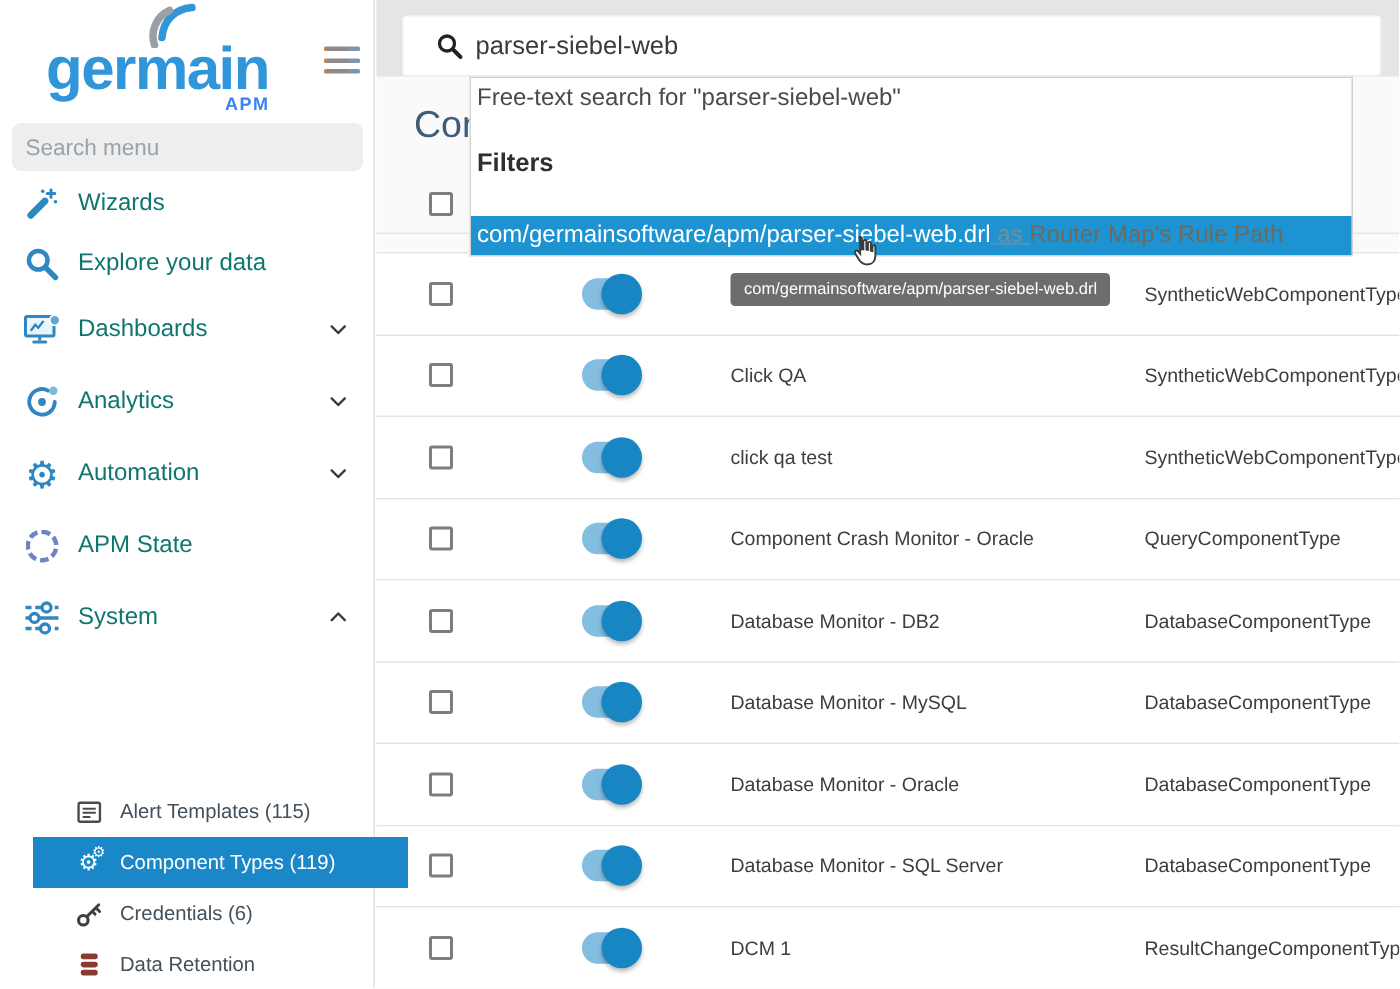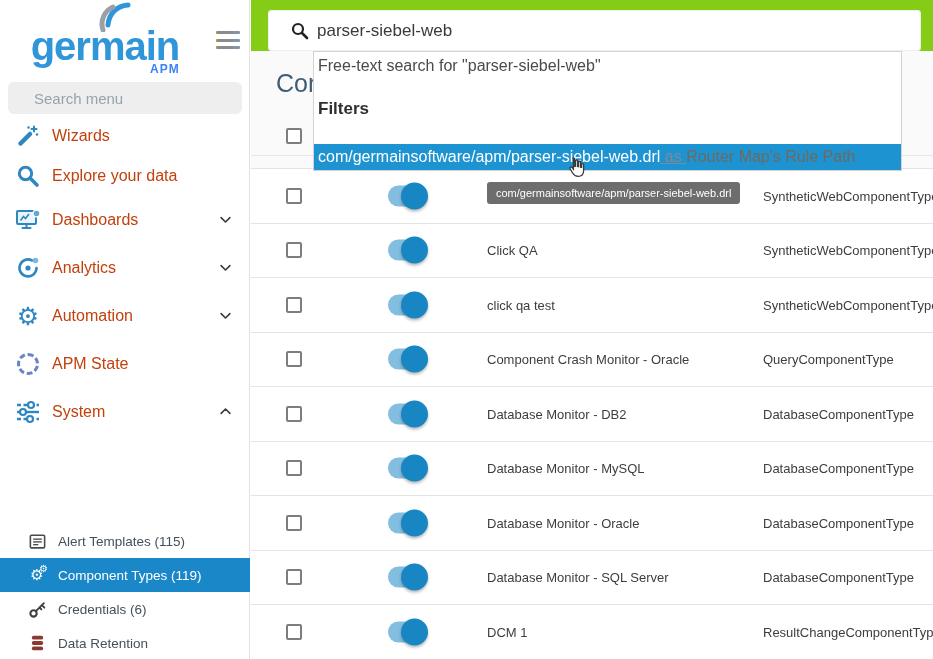--- a/index.html
+++ b/index.html
@@ -41,7 +41,7 @@
 
   
   .main { position:absolute; left:251px; top:0; width:682px; height:659px; background:#fafafa; }
-  .topband { position:absolute; left:0; top:0; width:682px; height:51px; background:#84cc16; }
+  .topband { position:absolute; left:0; top:0; width:682px; height:51px; background:#e5e5e5; }
   .searchbox { position:absolute; left:17px; top:10px; width:653px; height:41px; background:#fff; border:1px solid #efefef; border-radius:3px; }
   .search-glyph { position:absolute; left:22px; top:11px; }
   .search-query { position:absolute; left:48px; top:0; height:39px; line-height:39px; font-size:17px; color:#3a3a3a; }

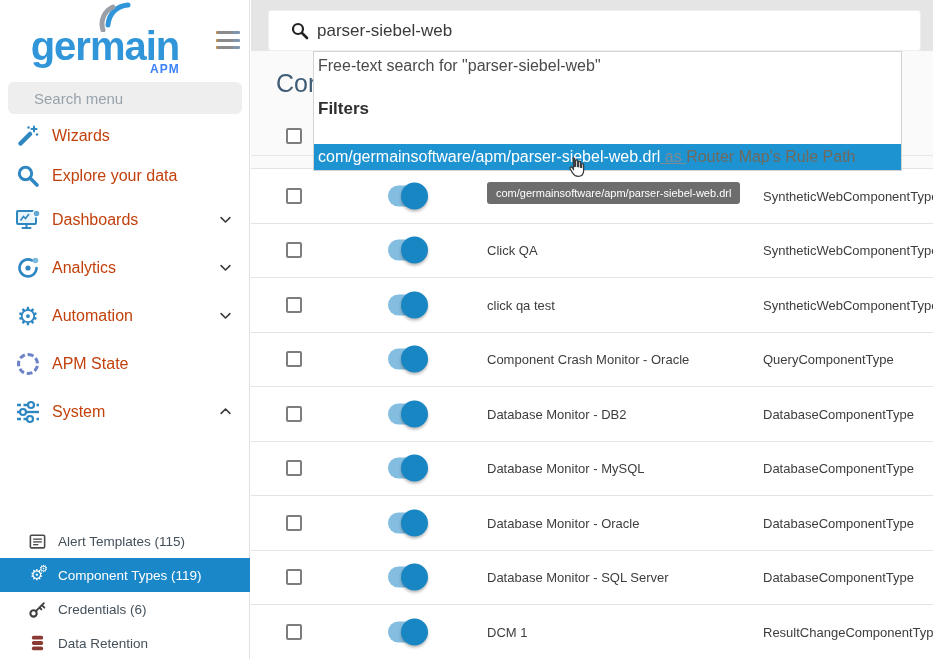--- a/index.html
+++ b/index.html
@@ -17,7 +17,7 @@
   .hamburger .bar { height:3px; border-radius:1px; margin-bottom:4.5px;
      background:linear-gradient(90deg,#b98a4e 0 2px,#8b8b8b 2px 17px,#7e95ad 17px 24px); }
   .menu-search { position:absolute; left:8px; top:82px; width:234px; height:32px; background:#eeeeee; border-radius:6px; }
-  .menu-search input { width:100%; height:100%; border:none; background:transparent; outline:none; padding-left:26px; font-size:15px; color:#4a4a4a; font-family:inherit; }
+  .menu-search input { width:100%; height:100%; border:none; background:transparent; outline:none; padding-left:9px; font-size:15px; color:#4a4a4a; font-family:inherit; }
   .menu-search input::placeholder { color:#97a2ab; opacity:1; }
 
   .nav { position:absolute; left:0; top:116px; width:250px; }

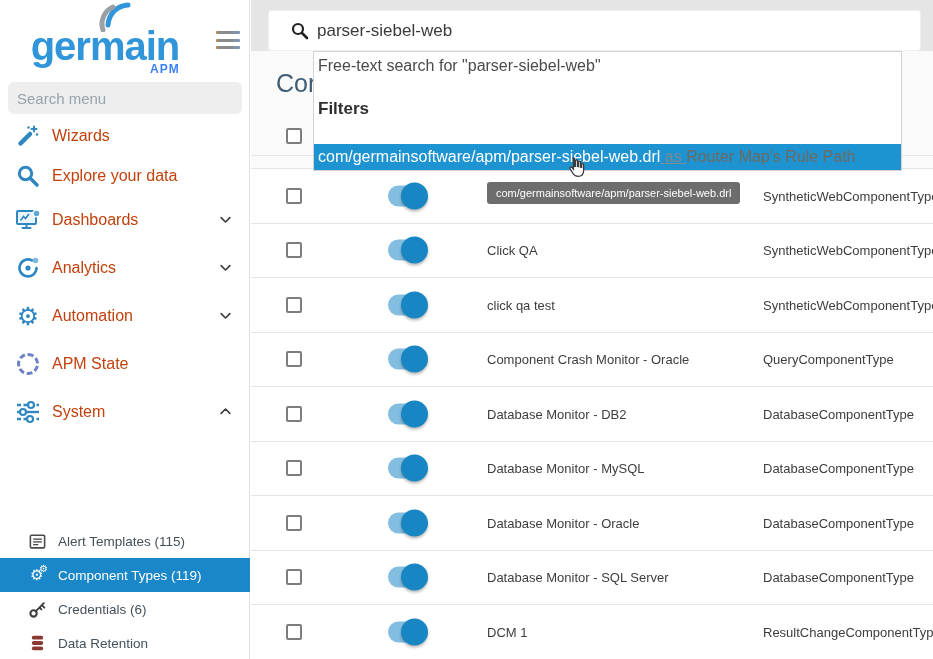--- a/index.html
+++ b/index.html
@@ -24,7 +24,7 @@
   .nav-item { position:relative; width:250px; height:48px; cursor:pointer; }
   .nav-item.small { height:40px; }
   .nav-icon { position:absolute; left:14px; top:50%; transform:translateY(-50%); width:28px; height:28px; display:flex; align-items:center; justify-content:center; }
-  .nav-label { position:absolute; left:52px; top:50%; transform:translateY(-50%); font-size:16px; color:#c2410c; }
+  .nav-label { position:absolute; left:52px; top:50%; transform:translateY(-50%); font-size:16px; color:#0f766e; }
   .nav-chevron { position:absolute; right:16px; top:50%; transform:translateY(-50%); width:16px; height:16px; }
   .uni-gear { font-size:25px; line-height:1; color:#2f87c2; font-family:"DejaVu Sans",sans-serif; }
   .dash-circle { width:22px; height:22px; border:3px dashed #6d83c6; border-radius:50%; display:inline-block; }

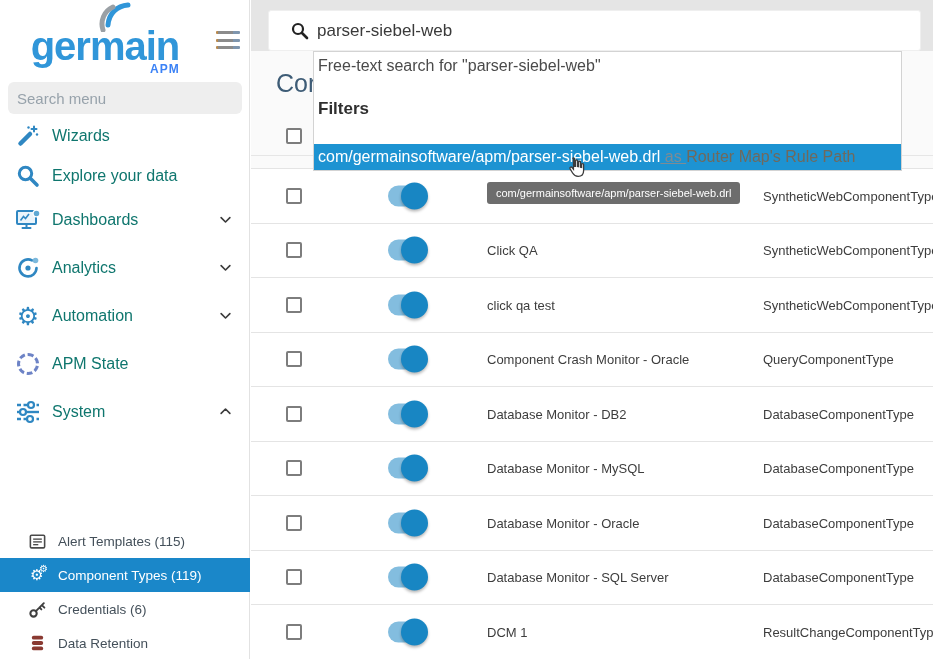--- a/index.html
+++ b/index.html
@@ -29,7 +29,7 @@
   .uni-gear { font-size:25px; line-height:1; color:#2f87c2; font-family:"DejaVu Sans",sans-serif; }
   .dash-circle { width:22px; height:22px; border:3px dashed #6d83c6; border-radius:50%; display:inline-block; }
 
-  .subnav { position:absolute; left:0; top:524px; width:250px; }
+  .subnav { position:absolute; left:0; top:524px; width:250px;padding-left:22px; }
   .sub-item { position:relative; width:250px; height:34px; cursor:pointer; }
   .sub-icon { position:absolute; left:26px; top:50%; transform:translateY(-50%); width:22px; height:22px; display:flex; align-items:center; justify-content:center; }
   .sub-label { position:absolute; left:58px; top:50%; transform:translateY(-50%); font-size:13.5px; color:#44505a; }

